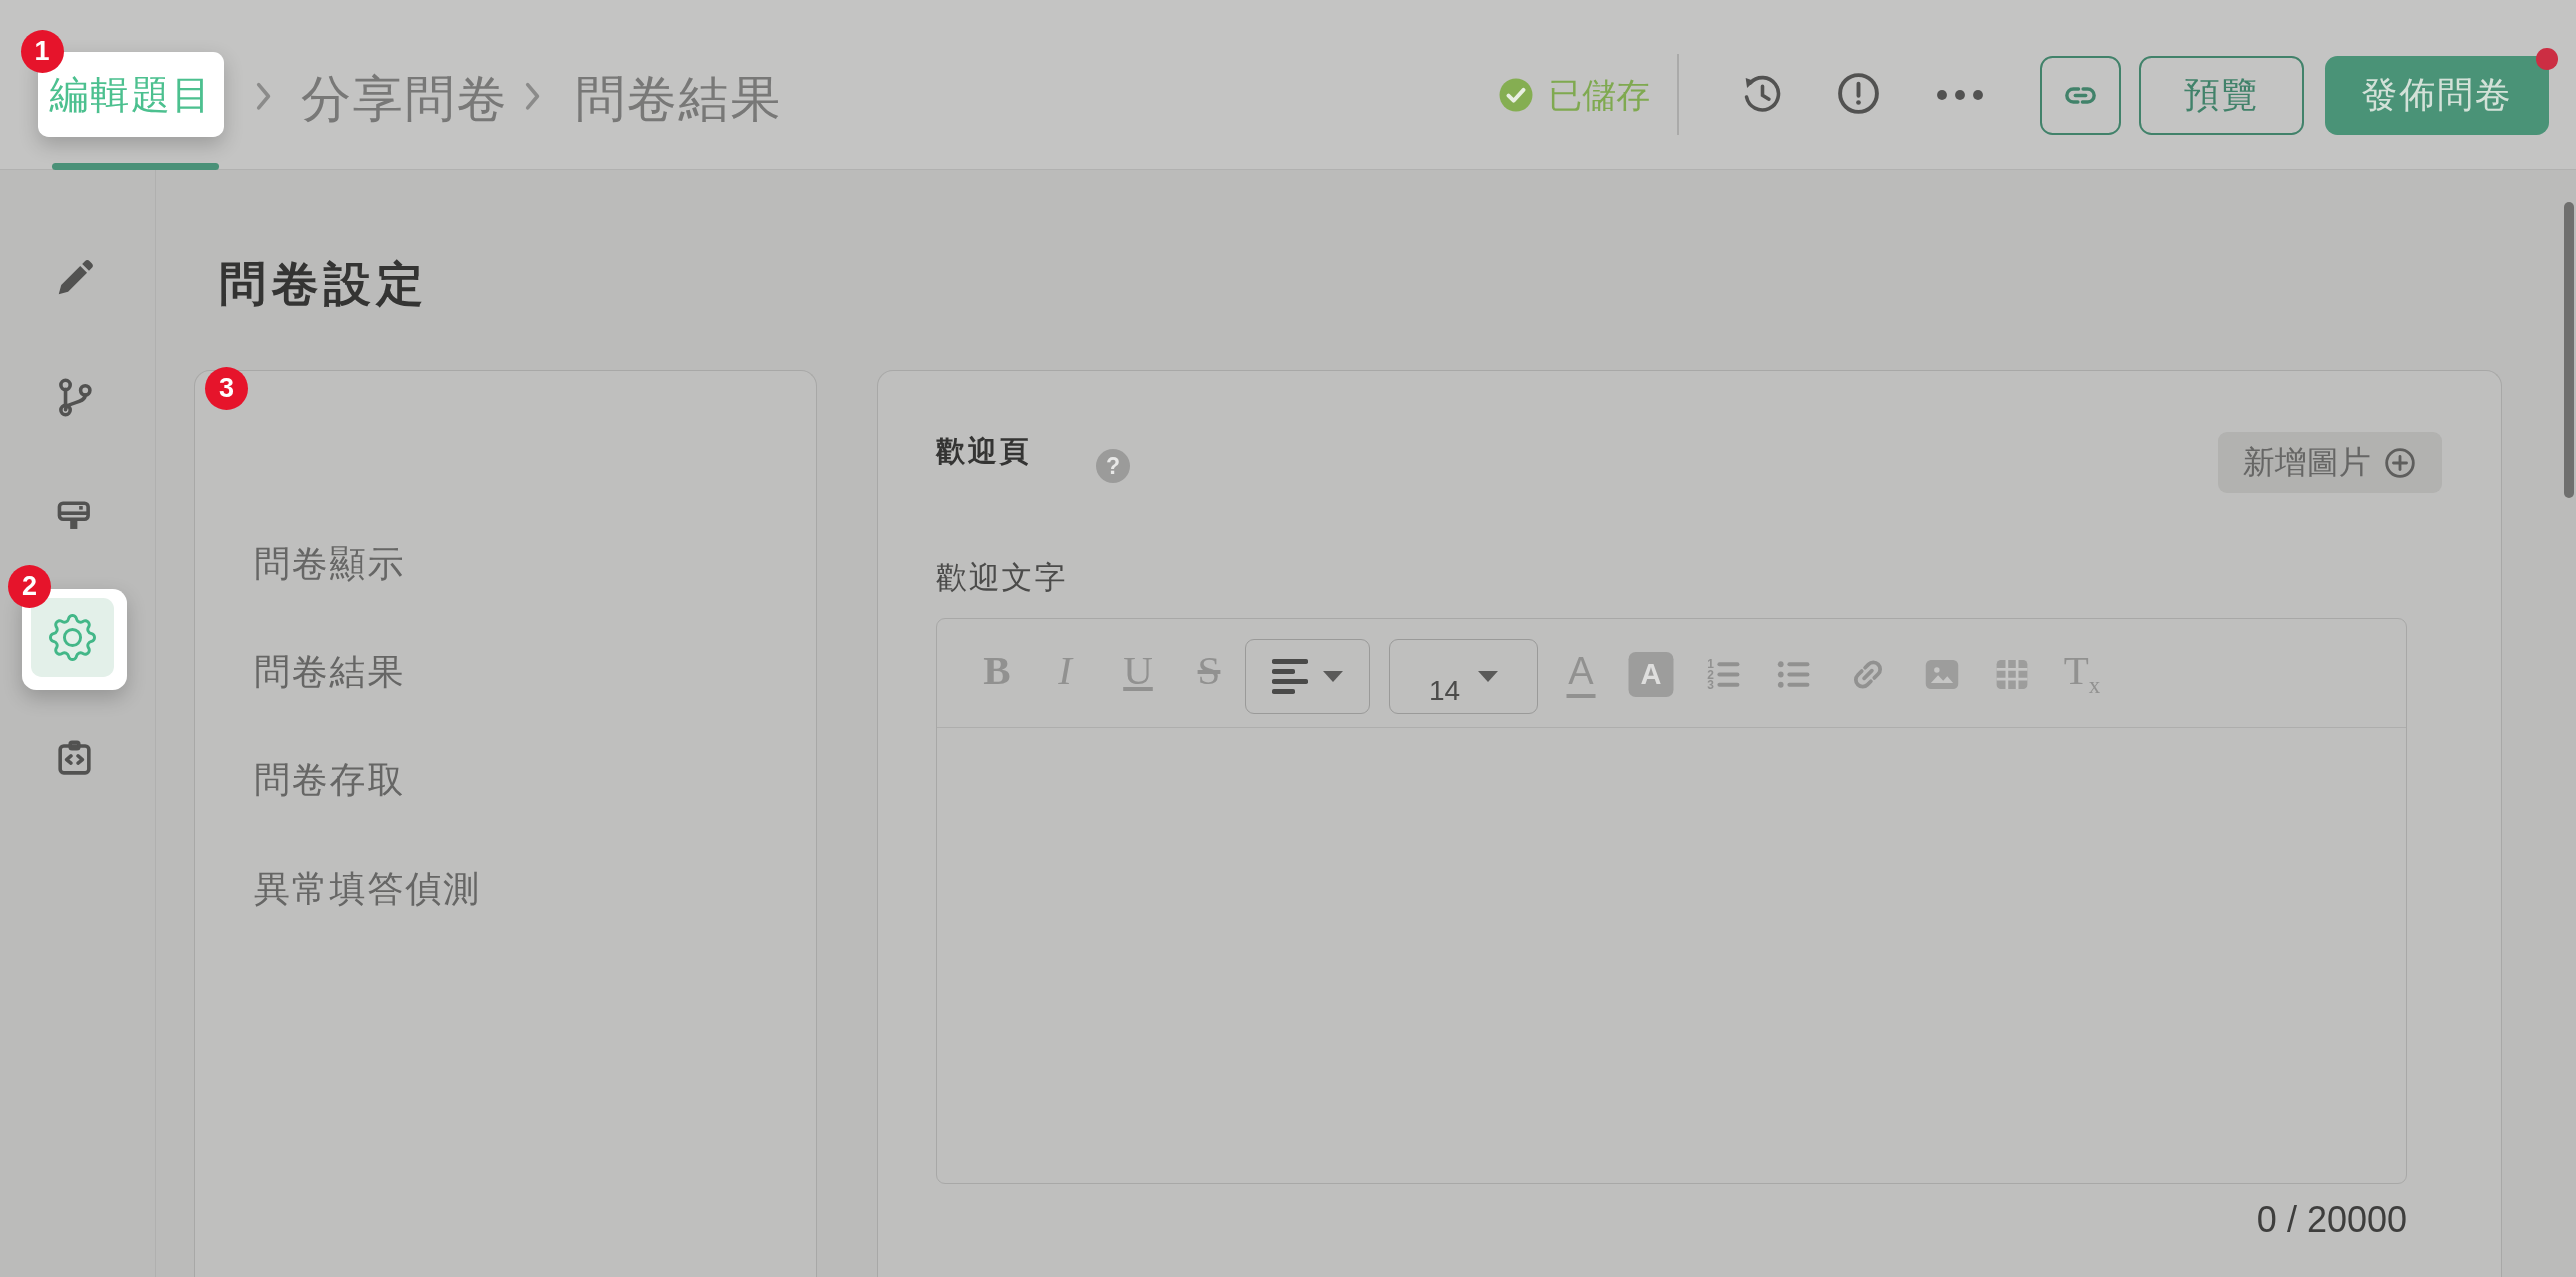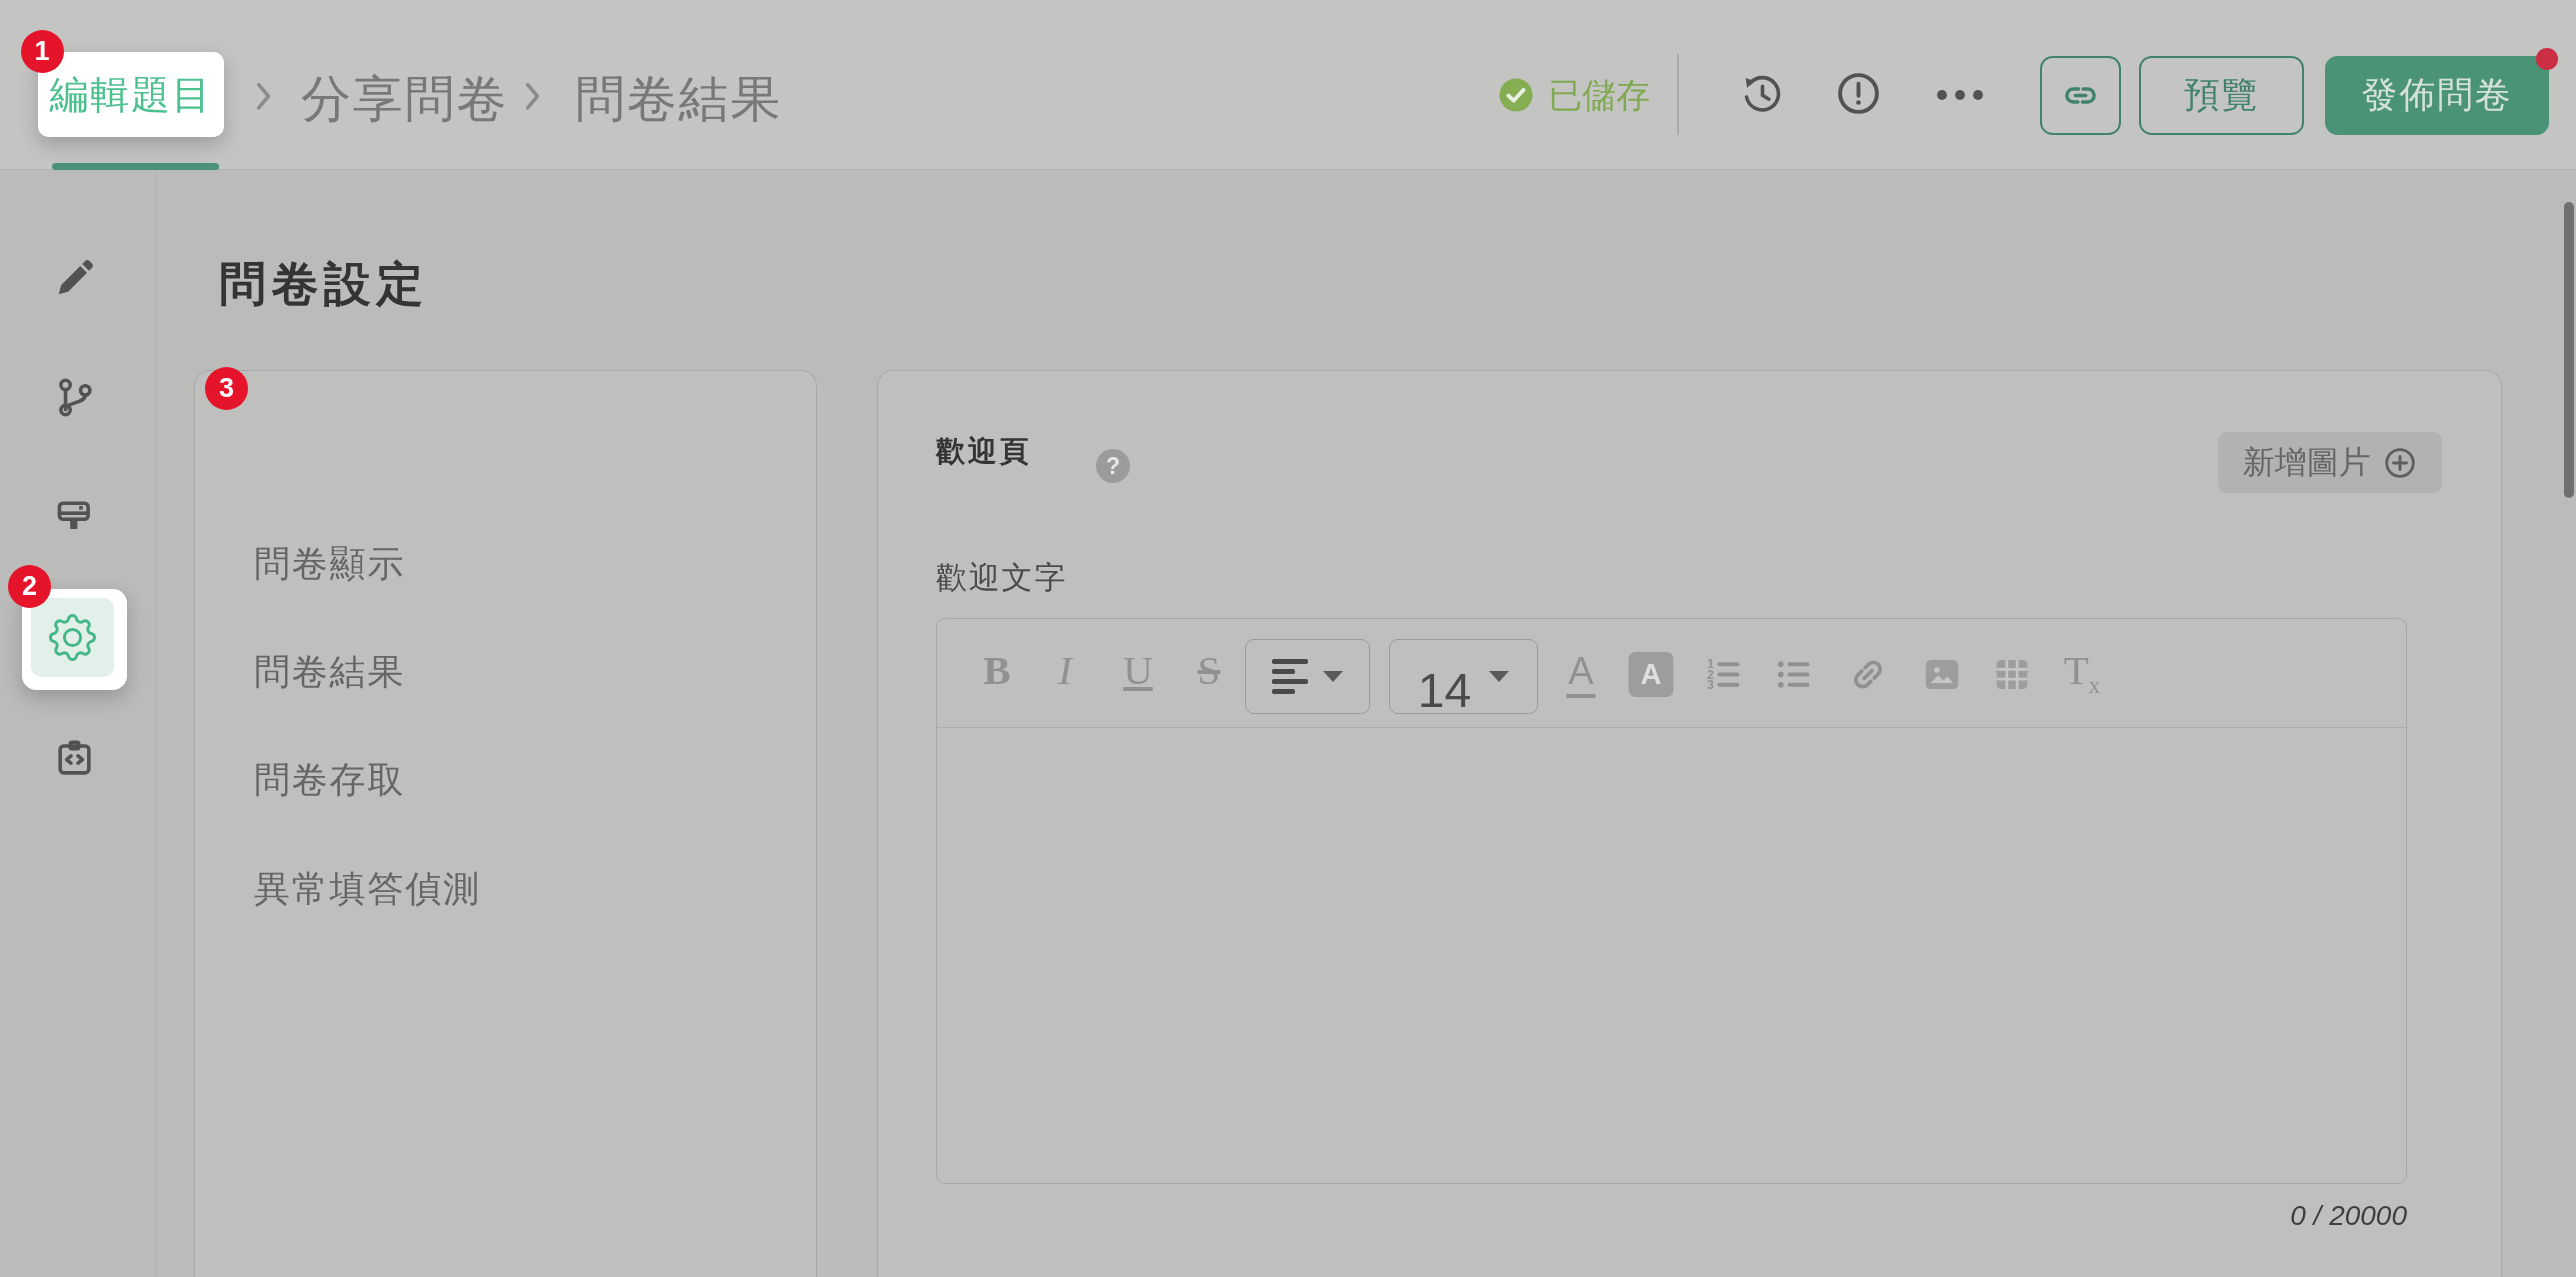--- a/index.html
+++ b/index.html
@@ -246,7 +246,7 @@
     <span class="caret"></span>
   </div>
   <div class="tb-box" style="left:1389px;width:149px;gap:18px;">
-    <span style="font-size:48px;color:#4b4b4a;line-height:1;margin-top:28px;">14</span>
+    <span style="font-size:28px;color:#4b4b4a;line-height:1;margin-top:28px;">14</span>
     <span class="caret"></span>
   </div>
 

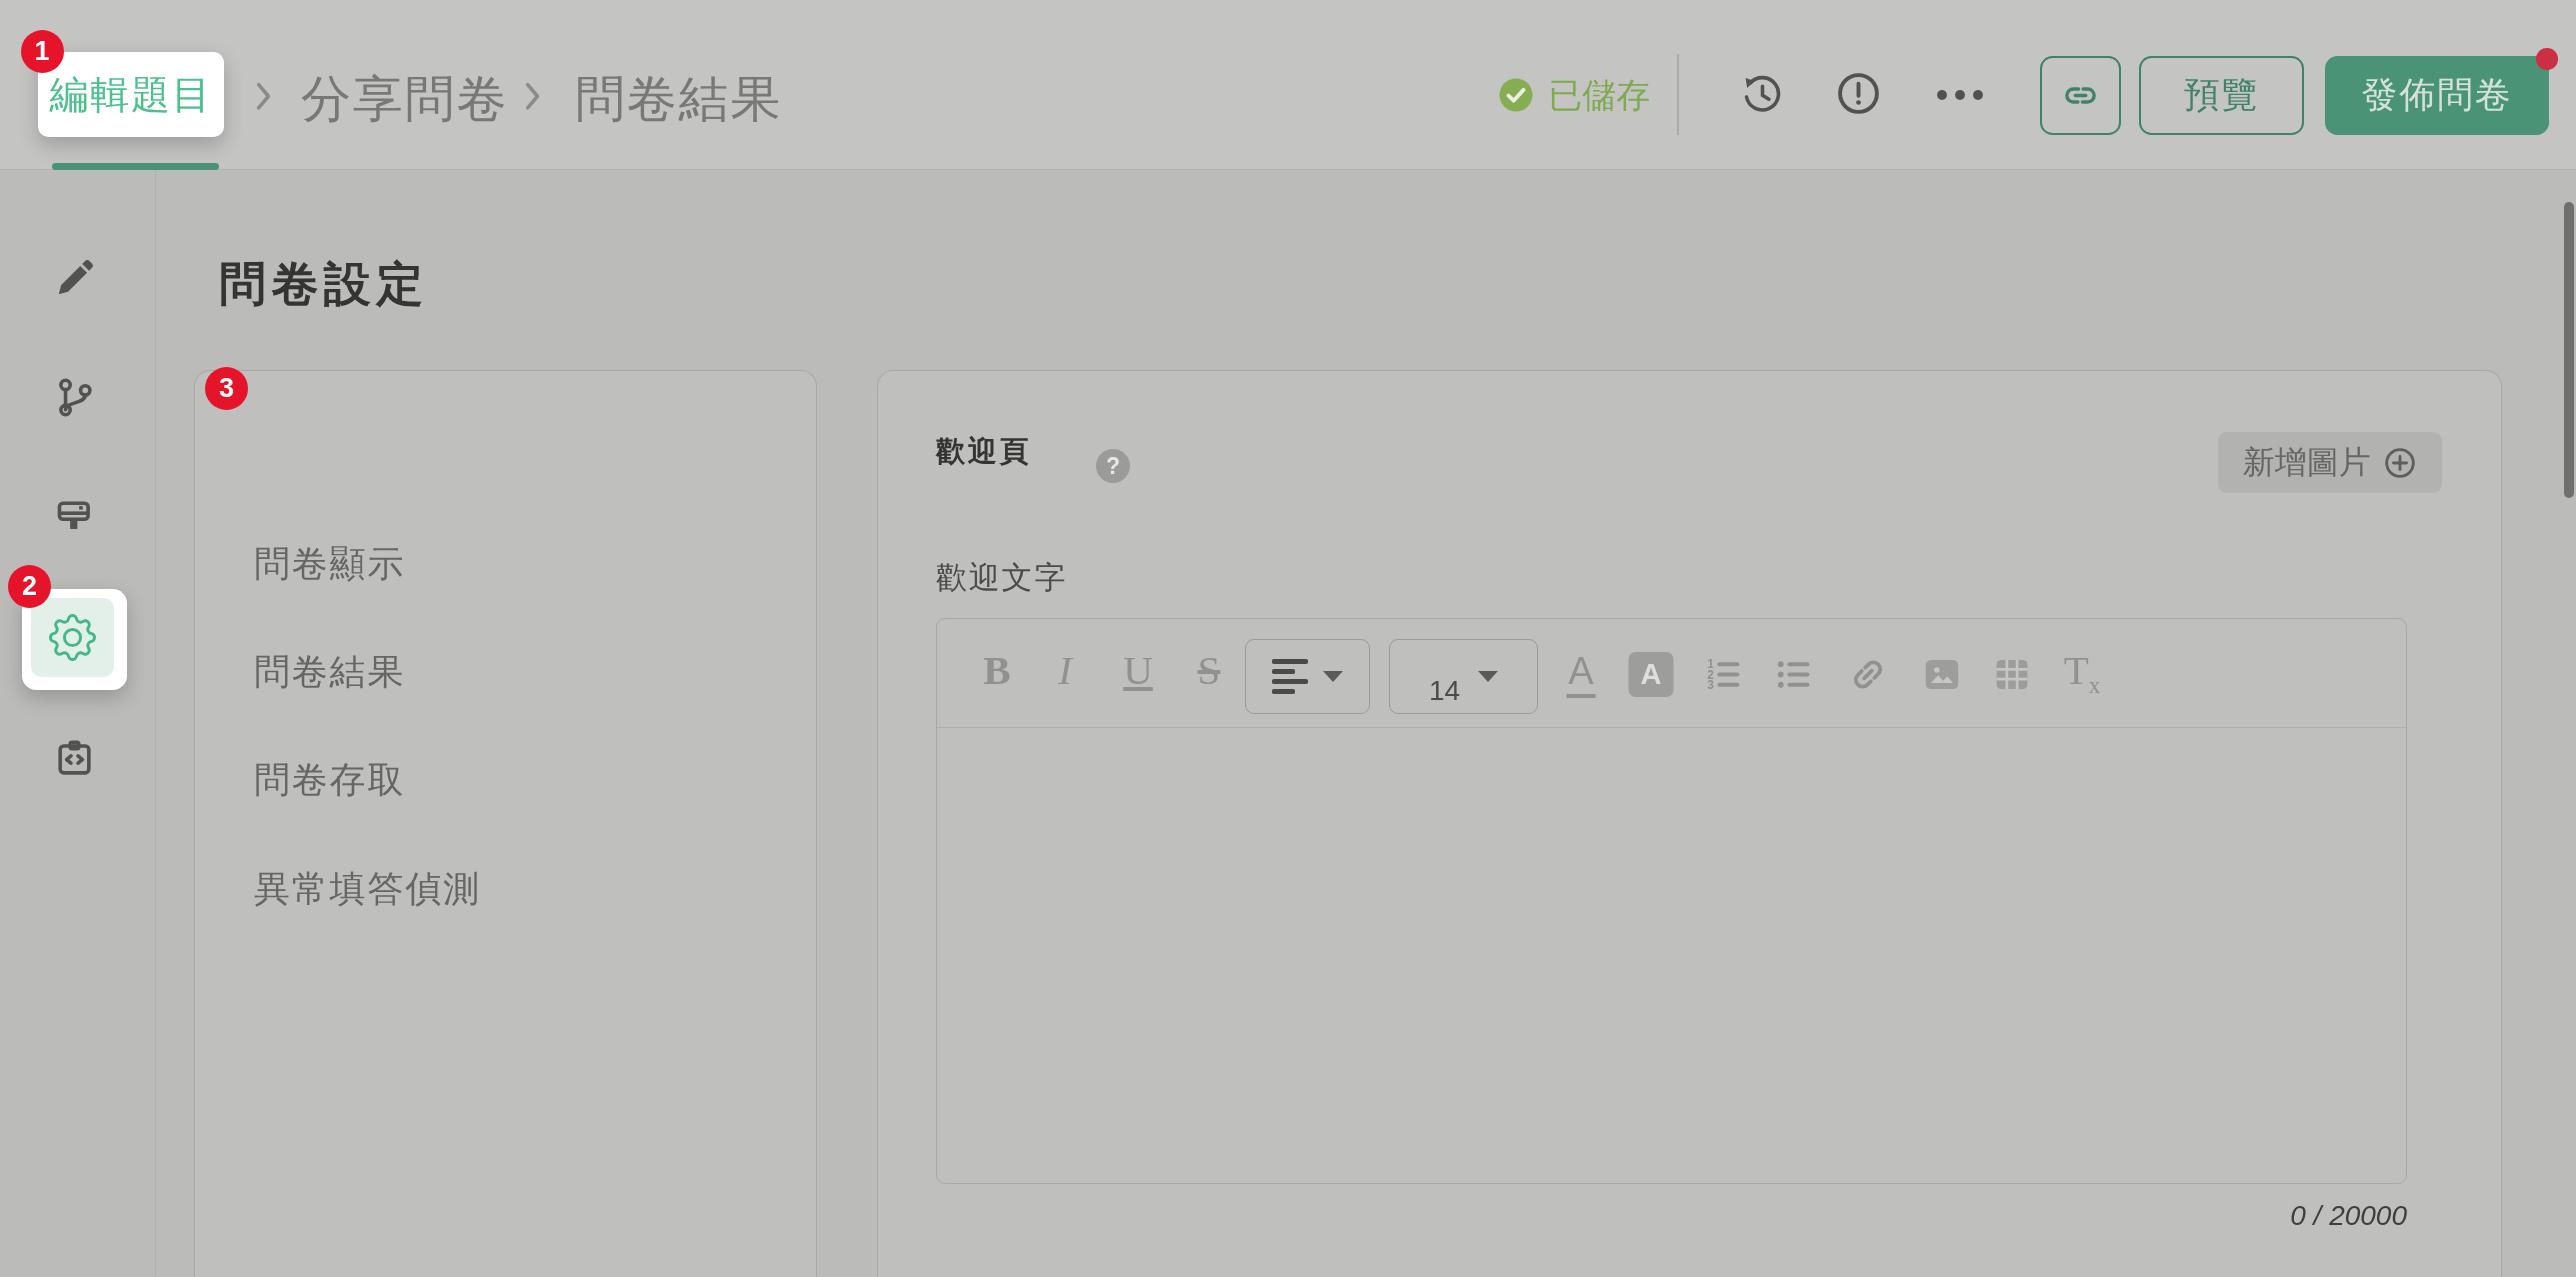--- a/index.html
+++ b/index.html
@@ -74,7 +74,7 @@
   .tx{position:absolute;top:650px;transform:translateX(-50%);font-family:"Liberation Serif",serif;font-size:41px;line-height:1;color:var(--toolbar-icon);cursor:pointer;}
   .tx sub{font-size:23px;}
   .editor-body{position:absolute;left:0;top:111px;width:100%;height:453px;cursor:text;}
-  .char-counter{position:absolute;left:2049px;top:1202px;width:358px;text-align:right;font-size:28px;line-height:1;color:#3e3e3d;font-style:italic;}
+  .char-counter{position:absolute;left:2049px;top:1202px;width:358px;text-align:right;font-size:36px;line-height:1;color:#3e3e3d;}
 
   .step-badge{position:absolute;width:43px;height:43px;border-radius:50%;background:var(--red-badge);
     display:flex;align-items:center;justify-content:center;color:#ffffff;font-size:27px;font-weight:700;z-index:30;}

